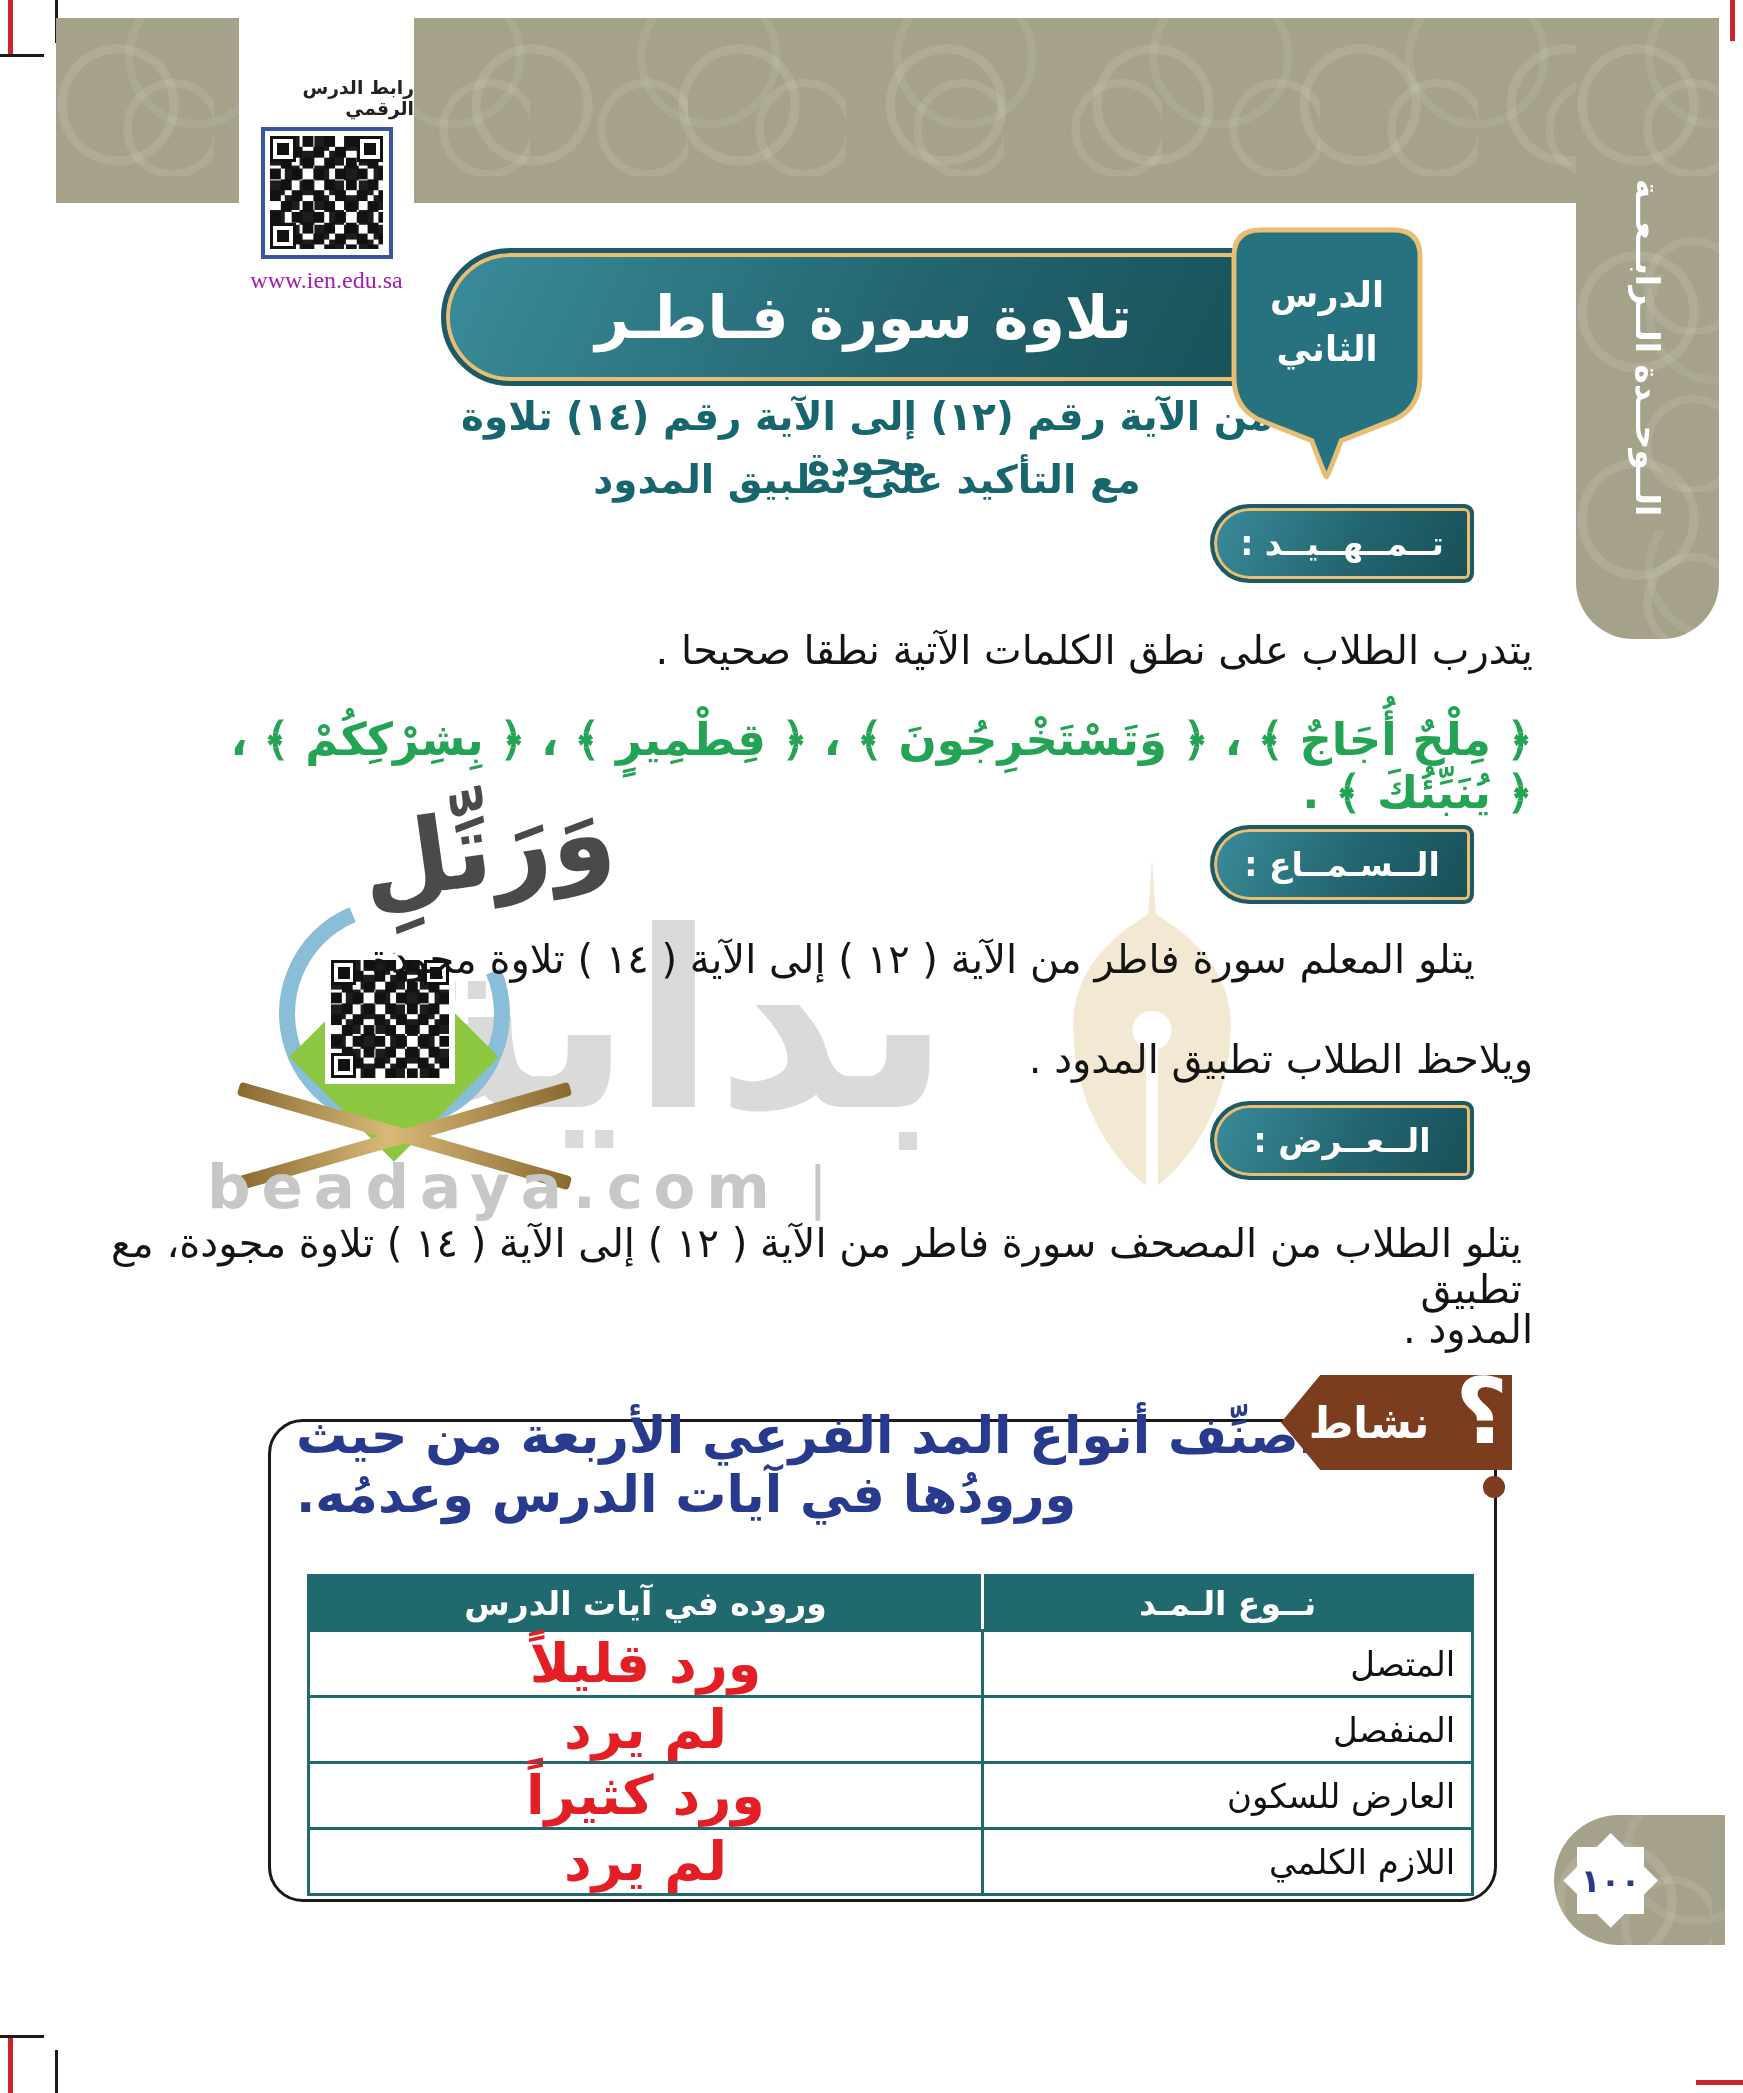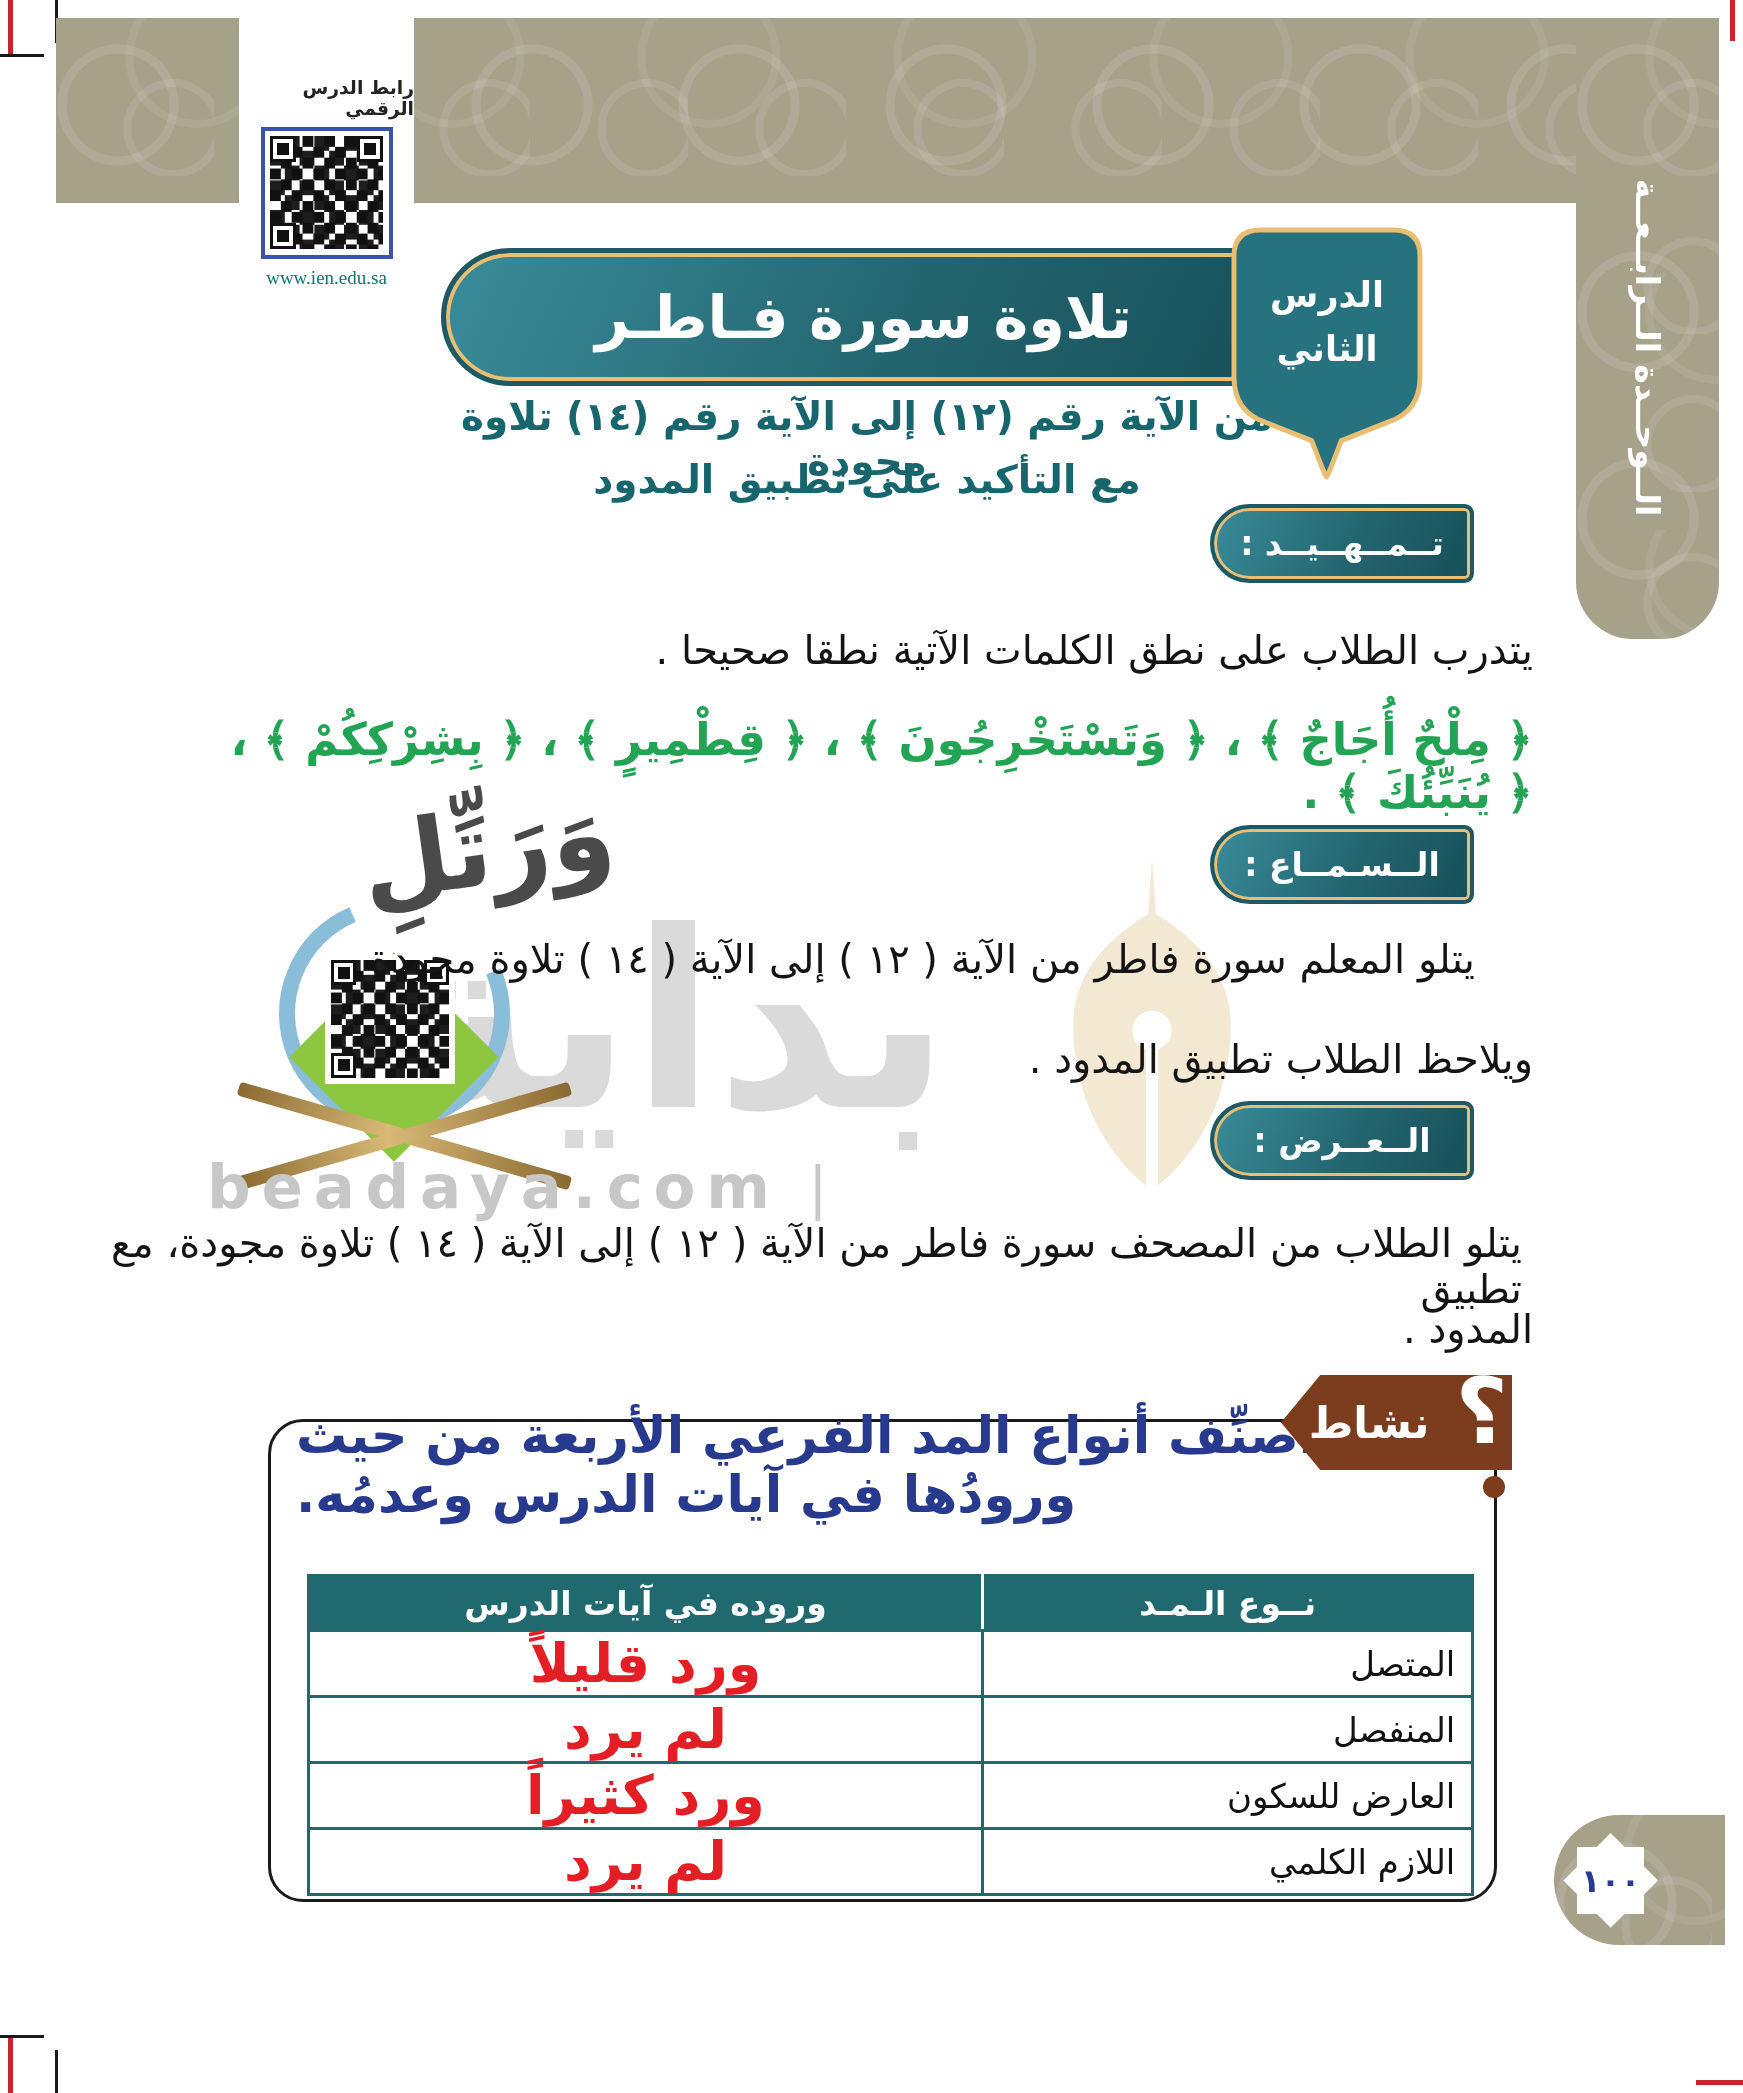--- a/index.html
+++ b/index.html
@@ -39,7 +39,7 @@
   .qr-finder { position:absolute; width:25.6px; height:25.6px; border:3.9px solid #111; background:#fff; }
   .qr-finder::after { content:""; position:absolute; inset:3.9px; background:#111; }
   .qr-finder.tl { left:0; top:0; } .qr-finder.tr { right:0; top:0; } .qr-finder.bl { left:0; bottom:0; }
-  .qr-url { margin-top:8.9px; font-size:19px; color:#0f766e; font-family:"Liberation Serif","DejaVu Serif",serif;text-align:center; }
+  .qr-url { margin-top:8.9px; font-size:24px; color:#a21caf; font-family:"Liberation Serif","DejaVu Serif",serif;text-align:center; }
 
   
   .wm { position:absolute; z-index:0; }

